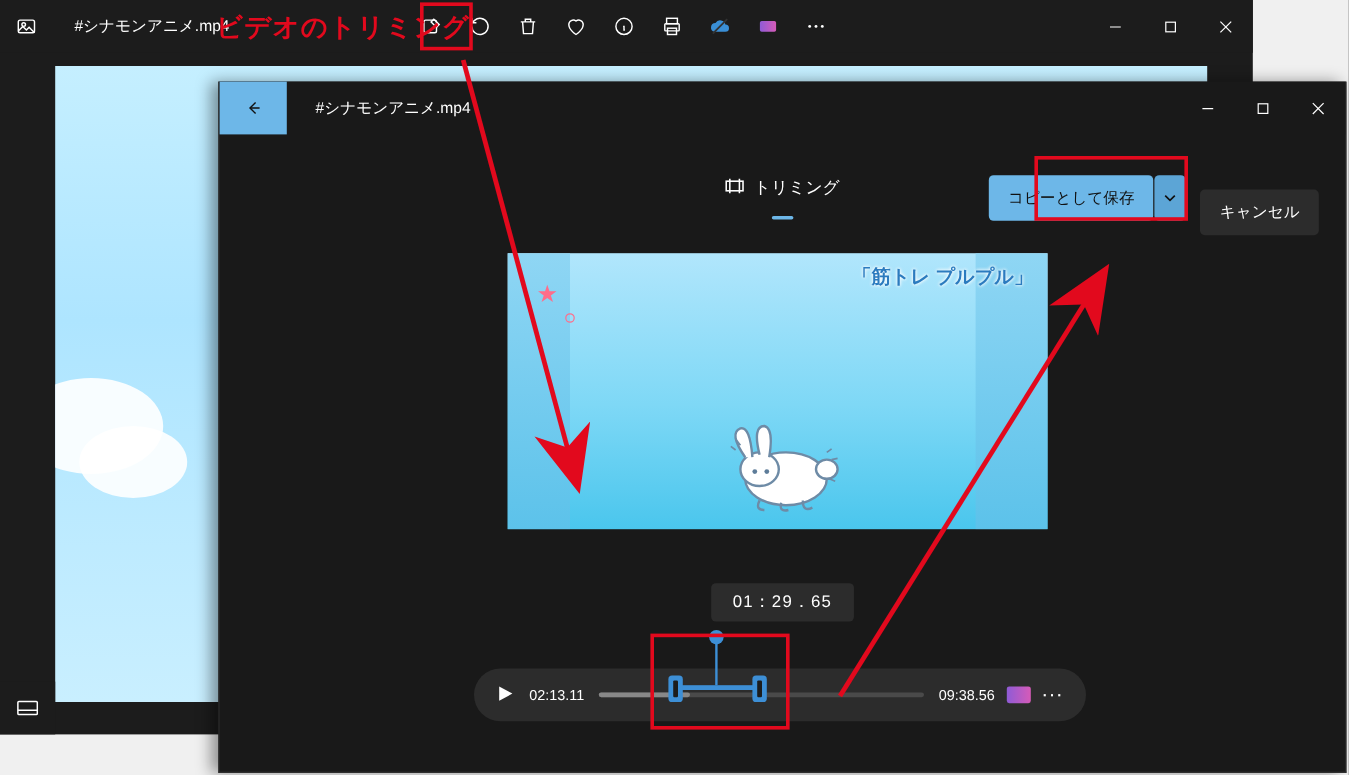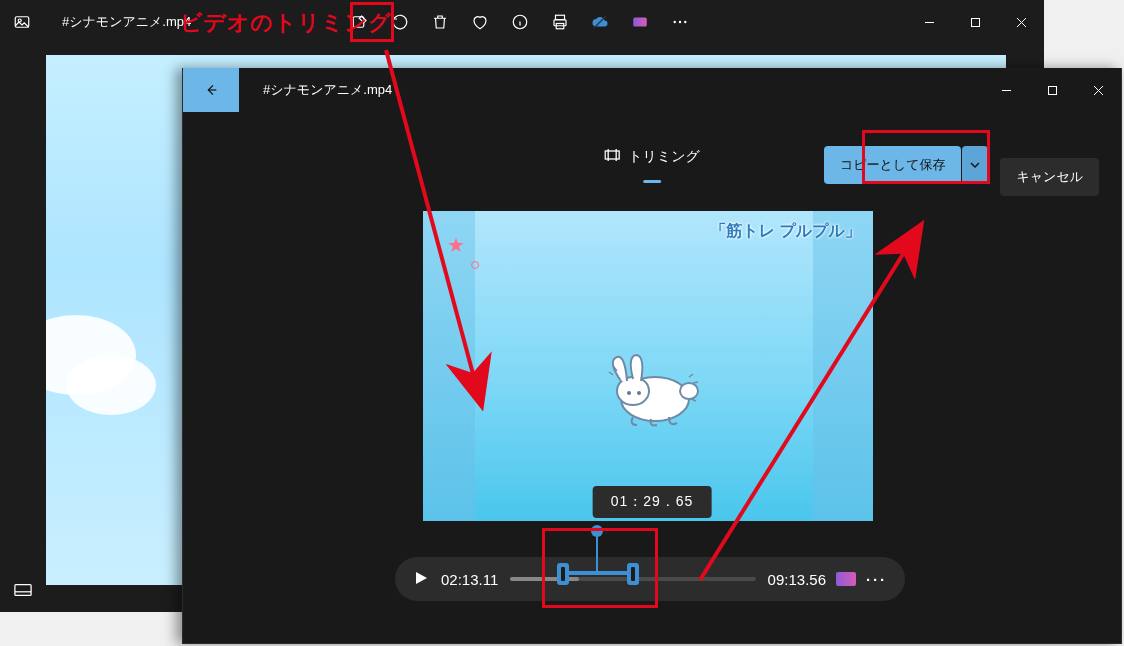--- a/index.html
+++ b/index.html
@@ -42,7 +42,7 @@
   .btn-secondary { background:#2c2c2c; color:#fff; padding:0 16px;margin-top:24px; }
   .primary-group { display:flex; }
 
-  .preview { position:absolute; left:240px; top:143px; width:450px; height:310px; background:linear-gradient(180deg,#b1e6fc 0%, #7ed8f6 55%, #4ac6ed 100%); overflow:hidden; }
+  .preview { position:absolute; left:240px; top:143px; width:450px; height:230px; background:linear-gradient(180deg,#b1e6fc 0%, #7ed8f6 55%, #4ac6ed 100%); overflow:hidden; }
   .preview .side-r { position:absolute; right:0; top:0; width:60px; height:100%; background:linear-gradient(180deg,#8fd6f4 0%, #5cc2ea 100%); }
   .preview .side-l { position:absolute; left:0; top:0; width:52px; height:100%; background:linear-gradient(180deg,#8fd6f4 0%, #5cc2ea 100%); }
   .preview .caption { position:absolute; right:12px; top:10px; color:#2b7bbf; font-weight:bold; font-size:16px; text-shadow:0 0 3px #fff,0 0 3px #fff; }

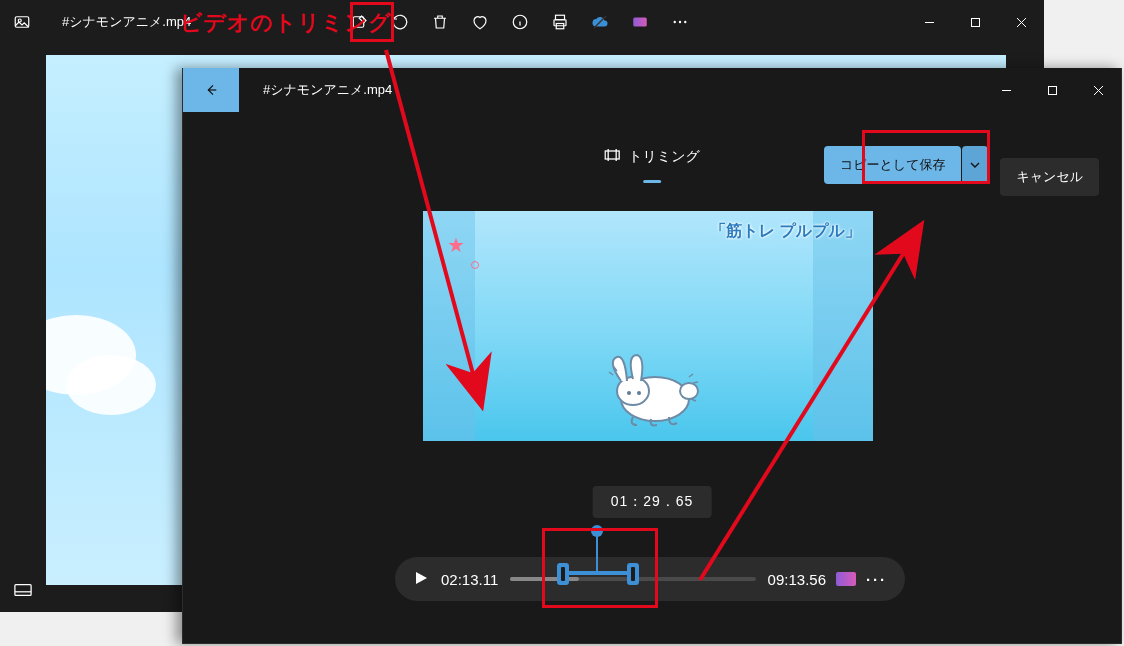--- a/index.html
+++ b/index.html
@@ -53,7 +53,7 @@
 
   .time-pill { position:absolute; left:50%; transform:translateX(-50%); top:418px; background:#2c2c2c; color:#fff; padding:7px 18px; border-radius:4px; font-size:14px; letter-spacing:1px; }
 
-  .playbar { position:absolute; left:212px; bottom:42px; width:510px; height:44px; background:#2c2c2c; border-radius:22px; display:flex; align-items:center; padding:0 18px; gap:12px; color:#fff; font-size:15px; }
+  .playbar { position:absolute; left:212px; bottom:42px; width:510px; height:44px; background:#2c2c2c; border-radius:22px; display:flex; align-items:center; padding:0 18px; gap:12px; color:#fff; font-size:12px; }
   .playbar .track { flex:1; height:4px; background:#4a4a4a; border-radius:2px; position:relative; }
   .playbar .track .fill { position:absolute; left:0; top:0; height:100%; width:28%; background:#888; border-radius:2px; }
   .playbar .play-icon svg { width:16px; height:16px; }

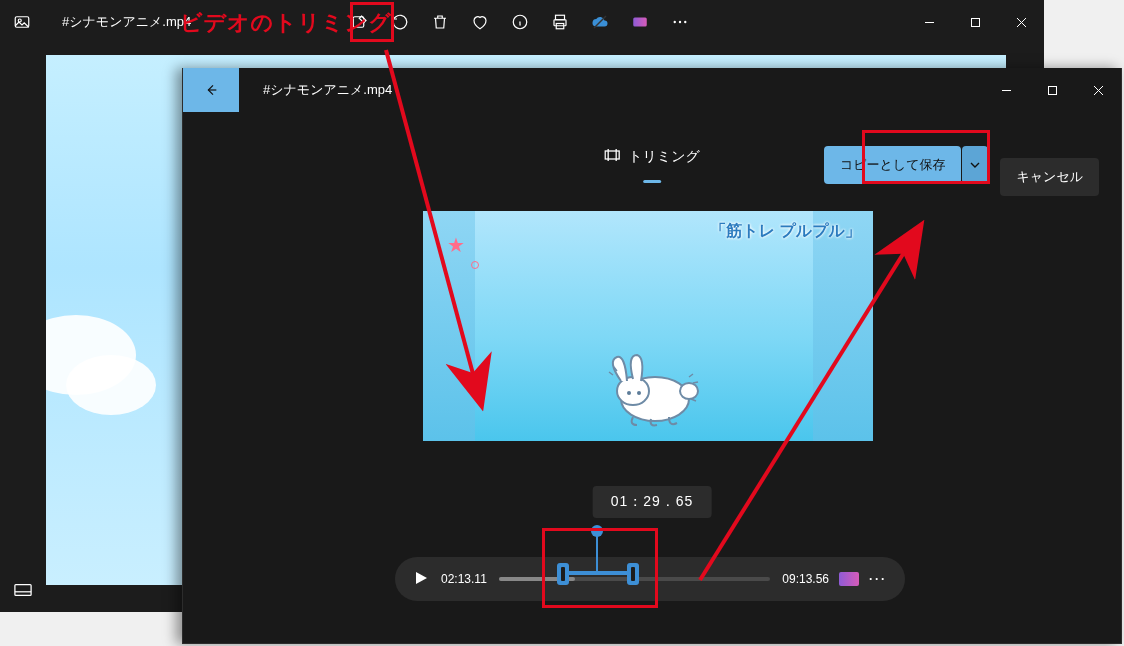--- a/index.html
+++ b/index.html
@@ -268,7 +268,7 @@
         <div class="fill"></div>
       </div>
     <div class="t-end">
-      <span>09:13.56</span>
+      <span>09:38.56</span>
       <span class="clip-icon"></span>
       <span class="more">···</span>
     </div>

